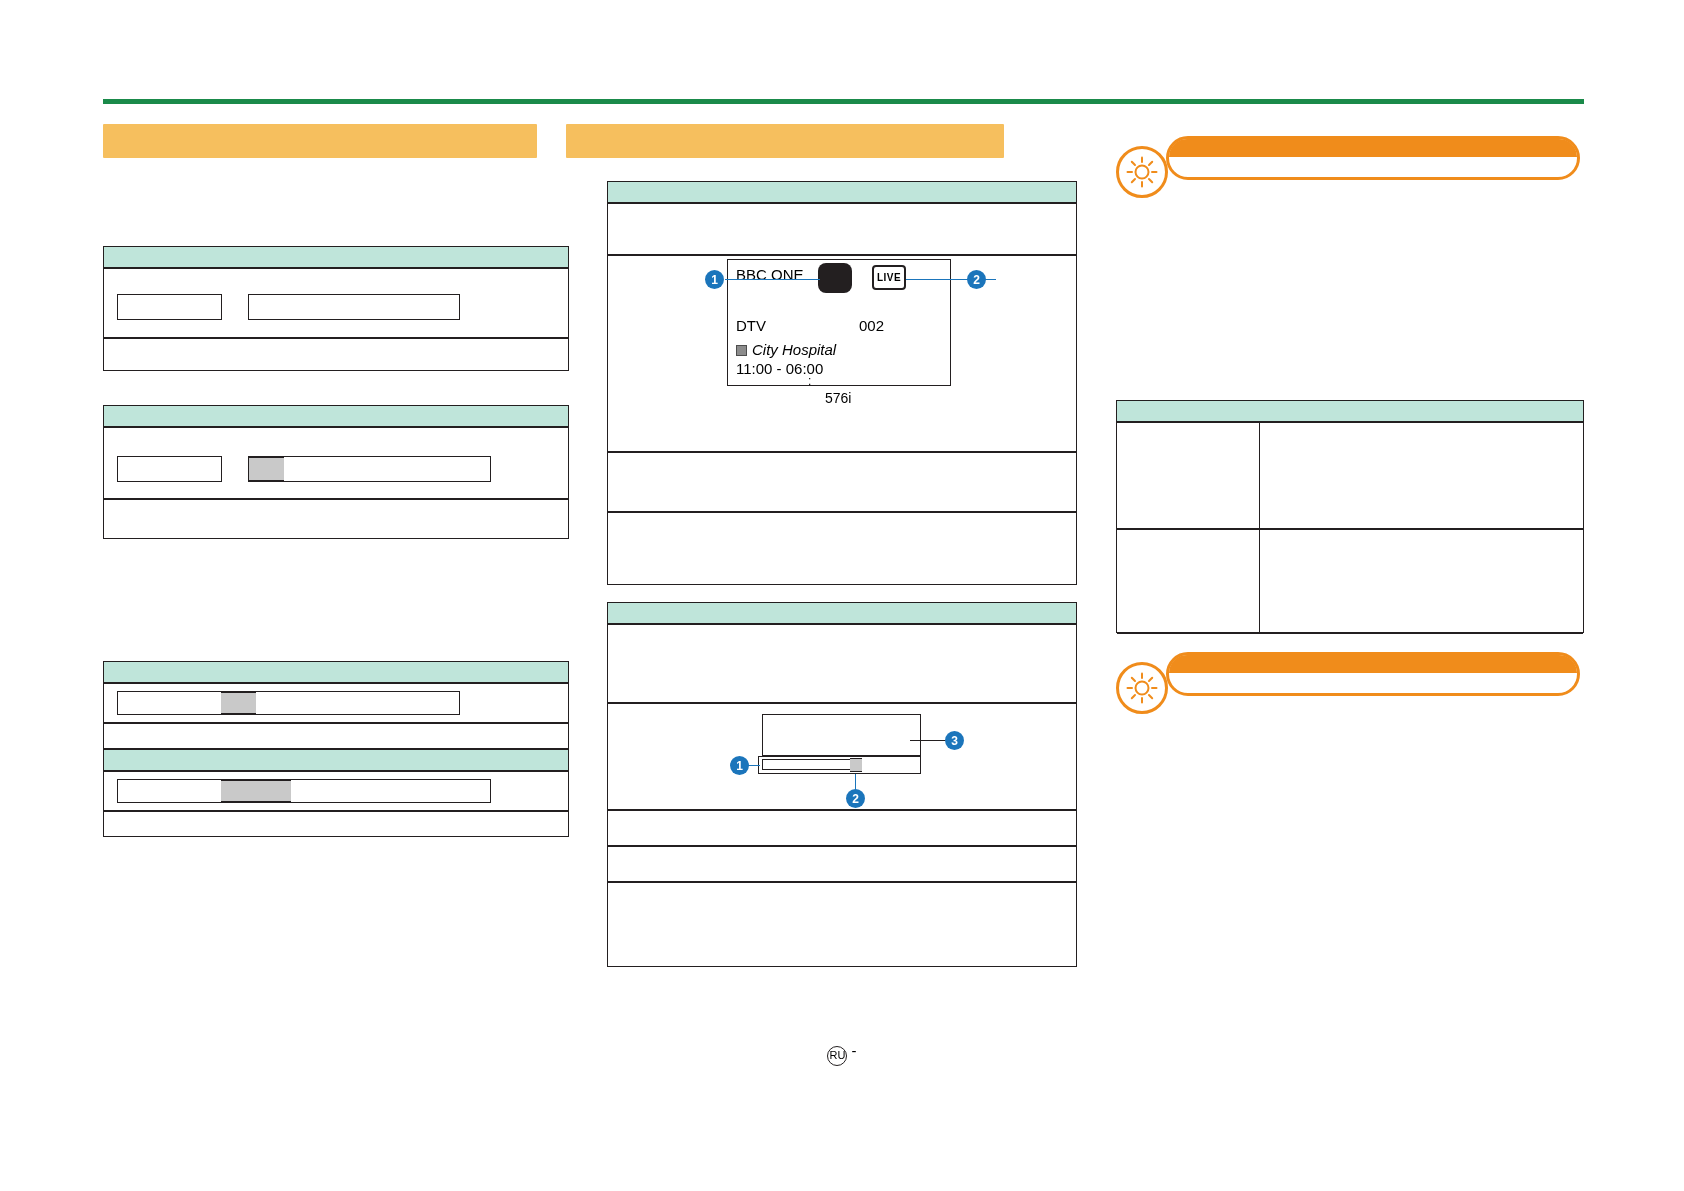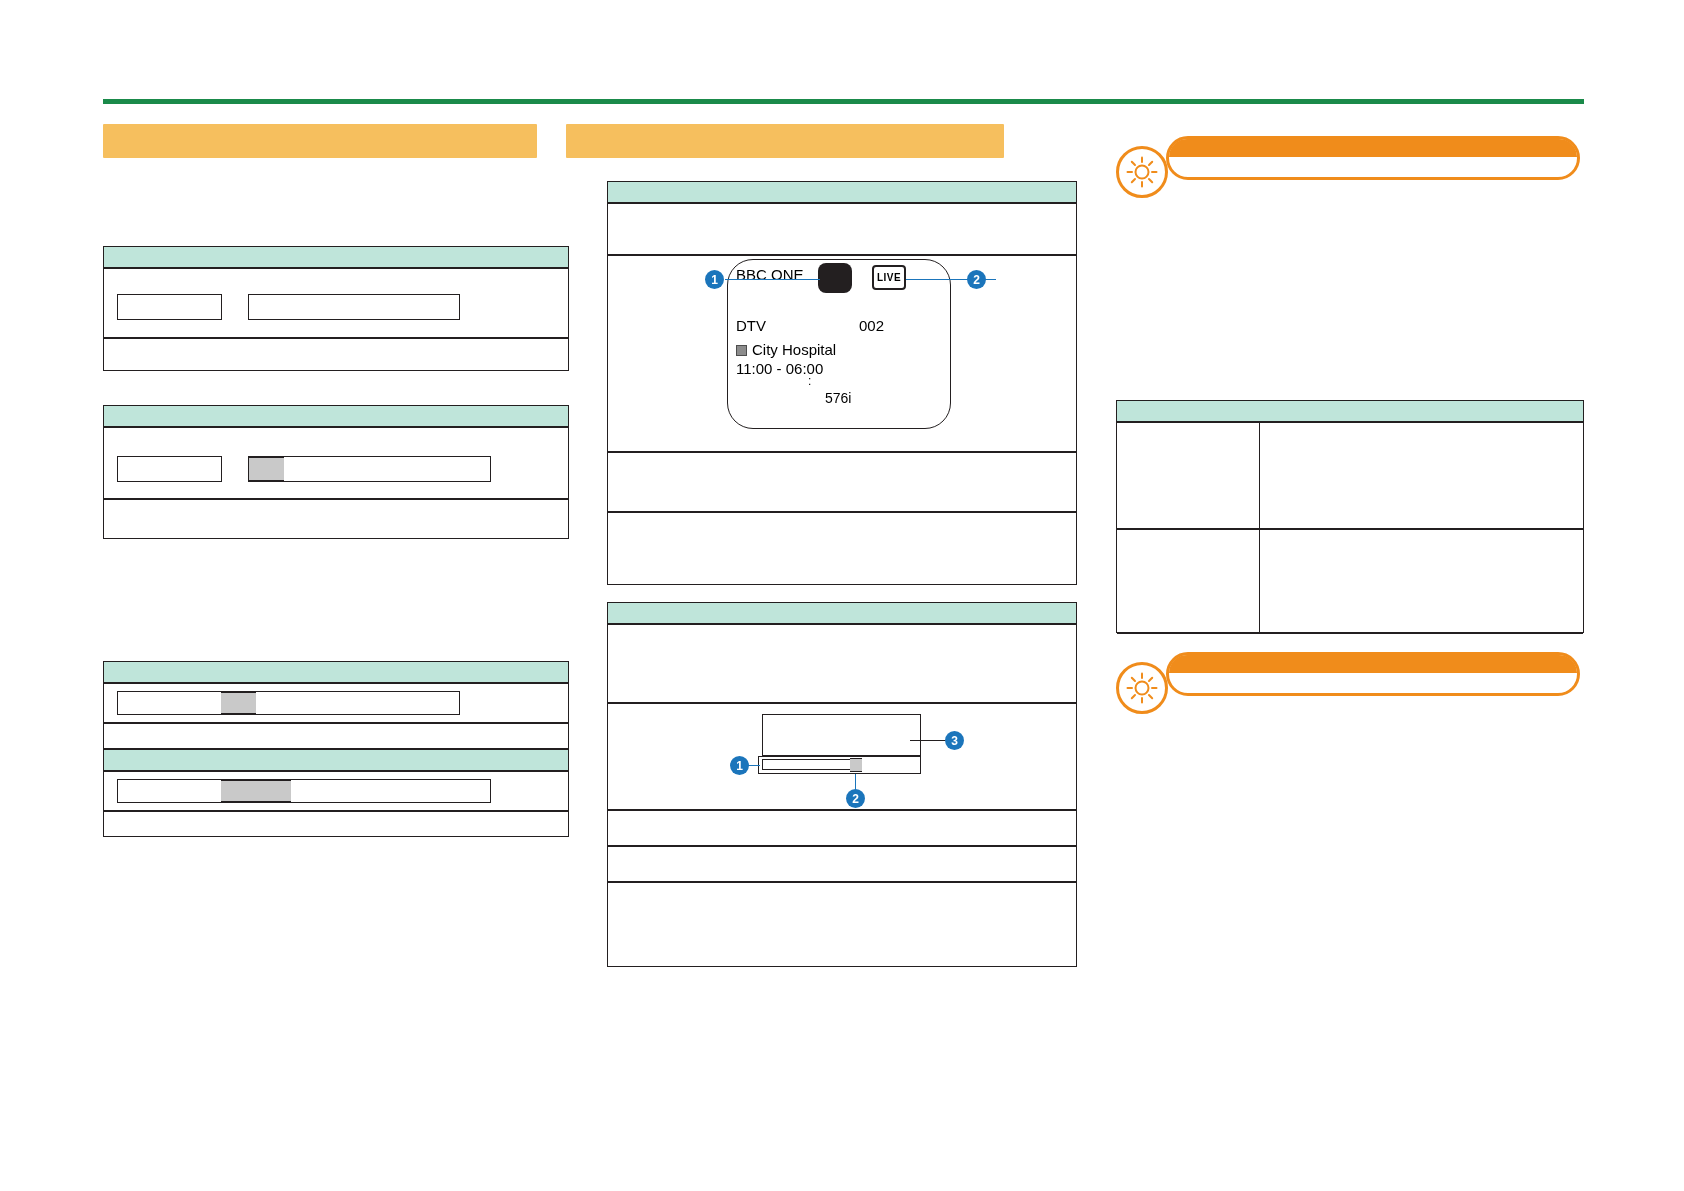--- a/index.html
+++ b/index.html
@@ -227,7 +227,7 @@
   <div class="box" style="left:607px; top:203px; width:470px; height:52px;"></div>
   <div class="box" style="left:607px; top:255px; width:470px; height:197px;"></div>
 
-  <div class="osd" style="left:727px; top:259px; width:224px; height:170px;border-radius:26px;">
+  <div class="osd" style="left:727px; top:259px; width:224px; height:127px;">
     <div class="osd-text" style="left:8px; top:6px;">BBC ONE</div>
     <div class="osd-text" style="left:8px; top:57px;">DTV</div>
     <div class="osd-text" style="left:131px; top:57px;">002</div>

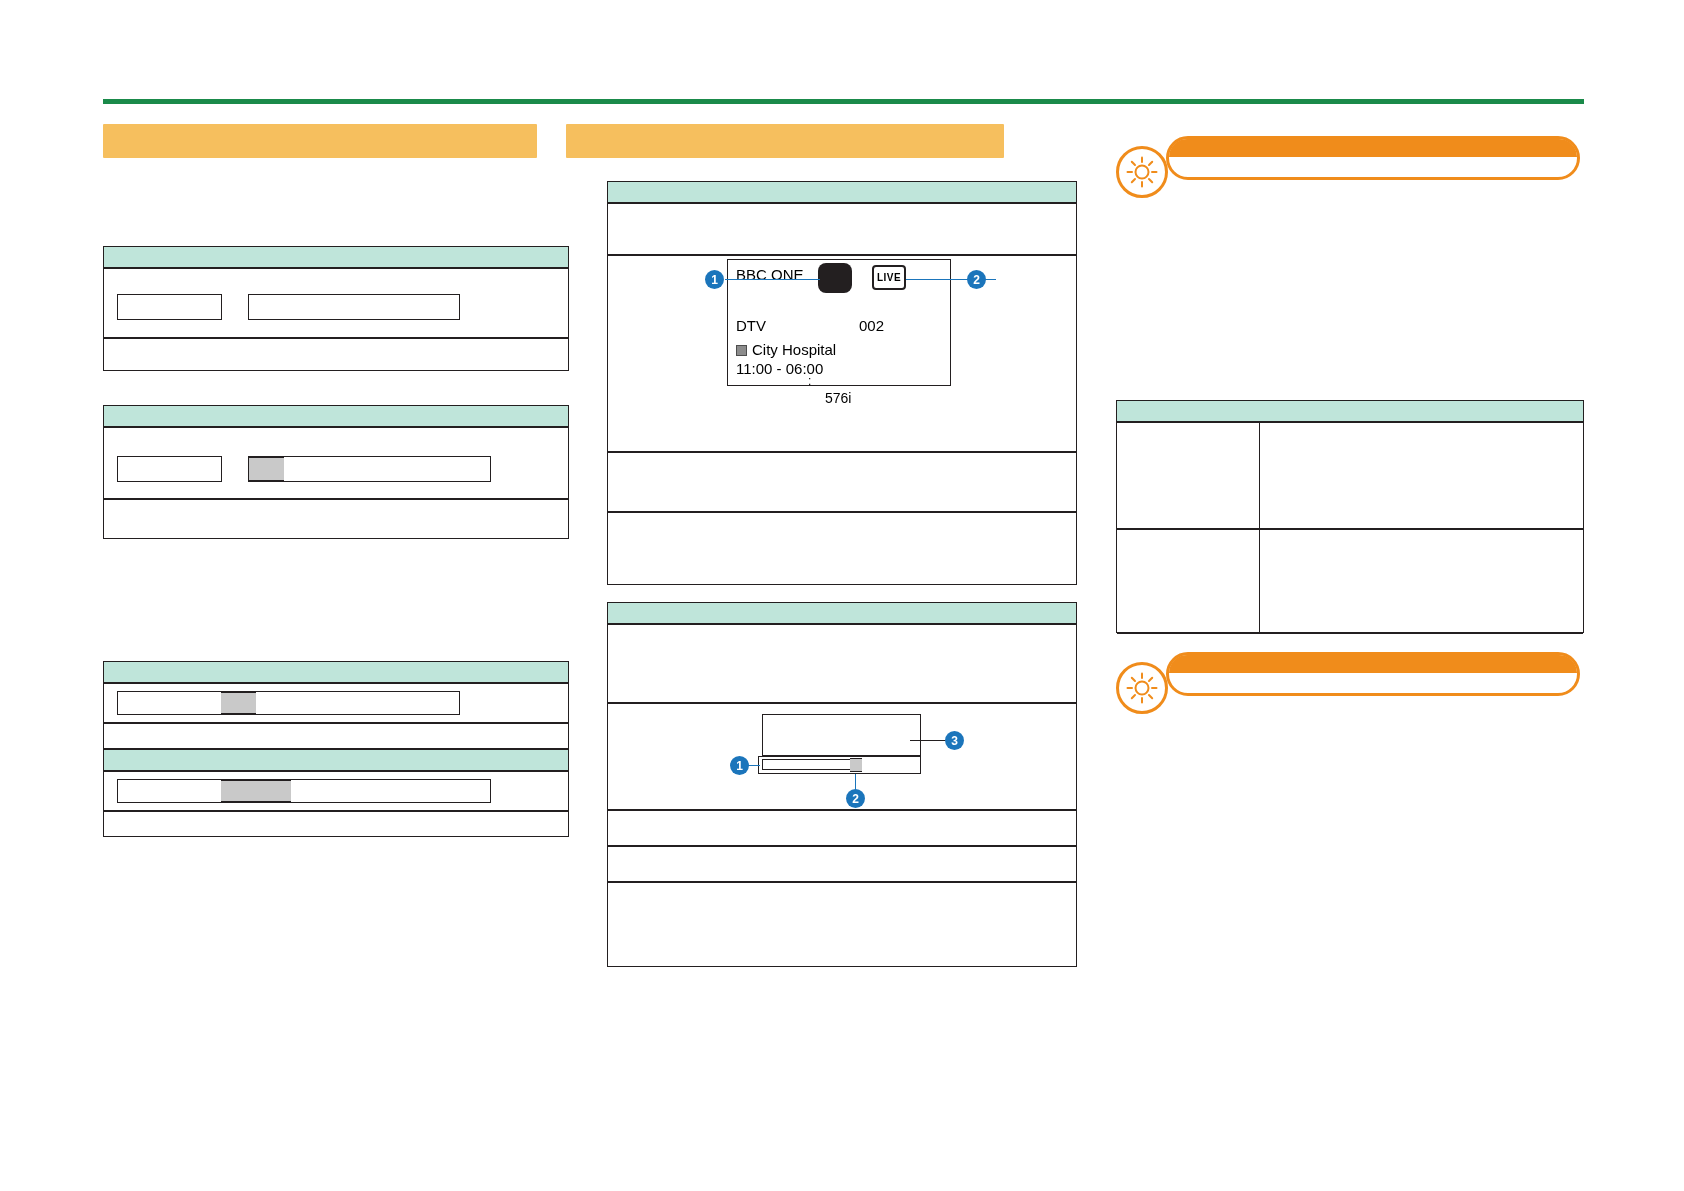--- a/index.html
+++ b/index.html
@@ -232,7 +232,7 @@
     <div class="osd-text" style="left:8px; top:57px;">DTV</div>
     <div class="osd-text" style="left:131px; top:57px;">002</div>
     <div class="small-icon" style="left:8px; top:85px;"></div>
-    <div class="osd-text" style="left:24px; top:81px;">City Hospital</div>
+    <div class="osd-text" style="left:24px; top:81px;font-style:italic;">City Hospital</div>
     <div class="osd-text" style="left:8px; top:100px;">11:00 - 06:00</div>
     <div class="osd-text" style="left:80px; top:114px; font-size:12px;">:</div>
     <div class="osd-text" style="left:97px; top:130px; font-size:14px;">576i</div>

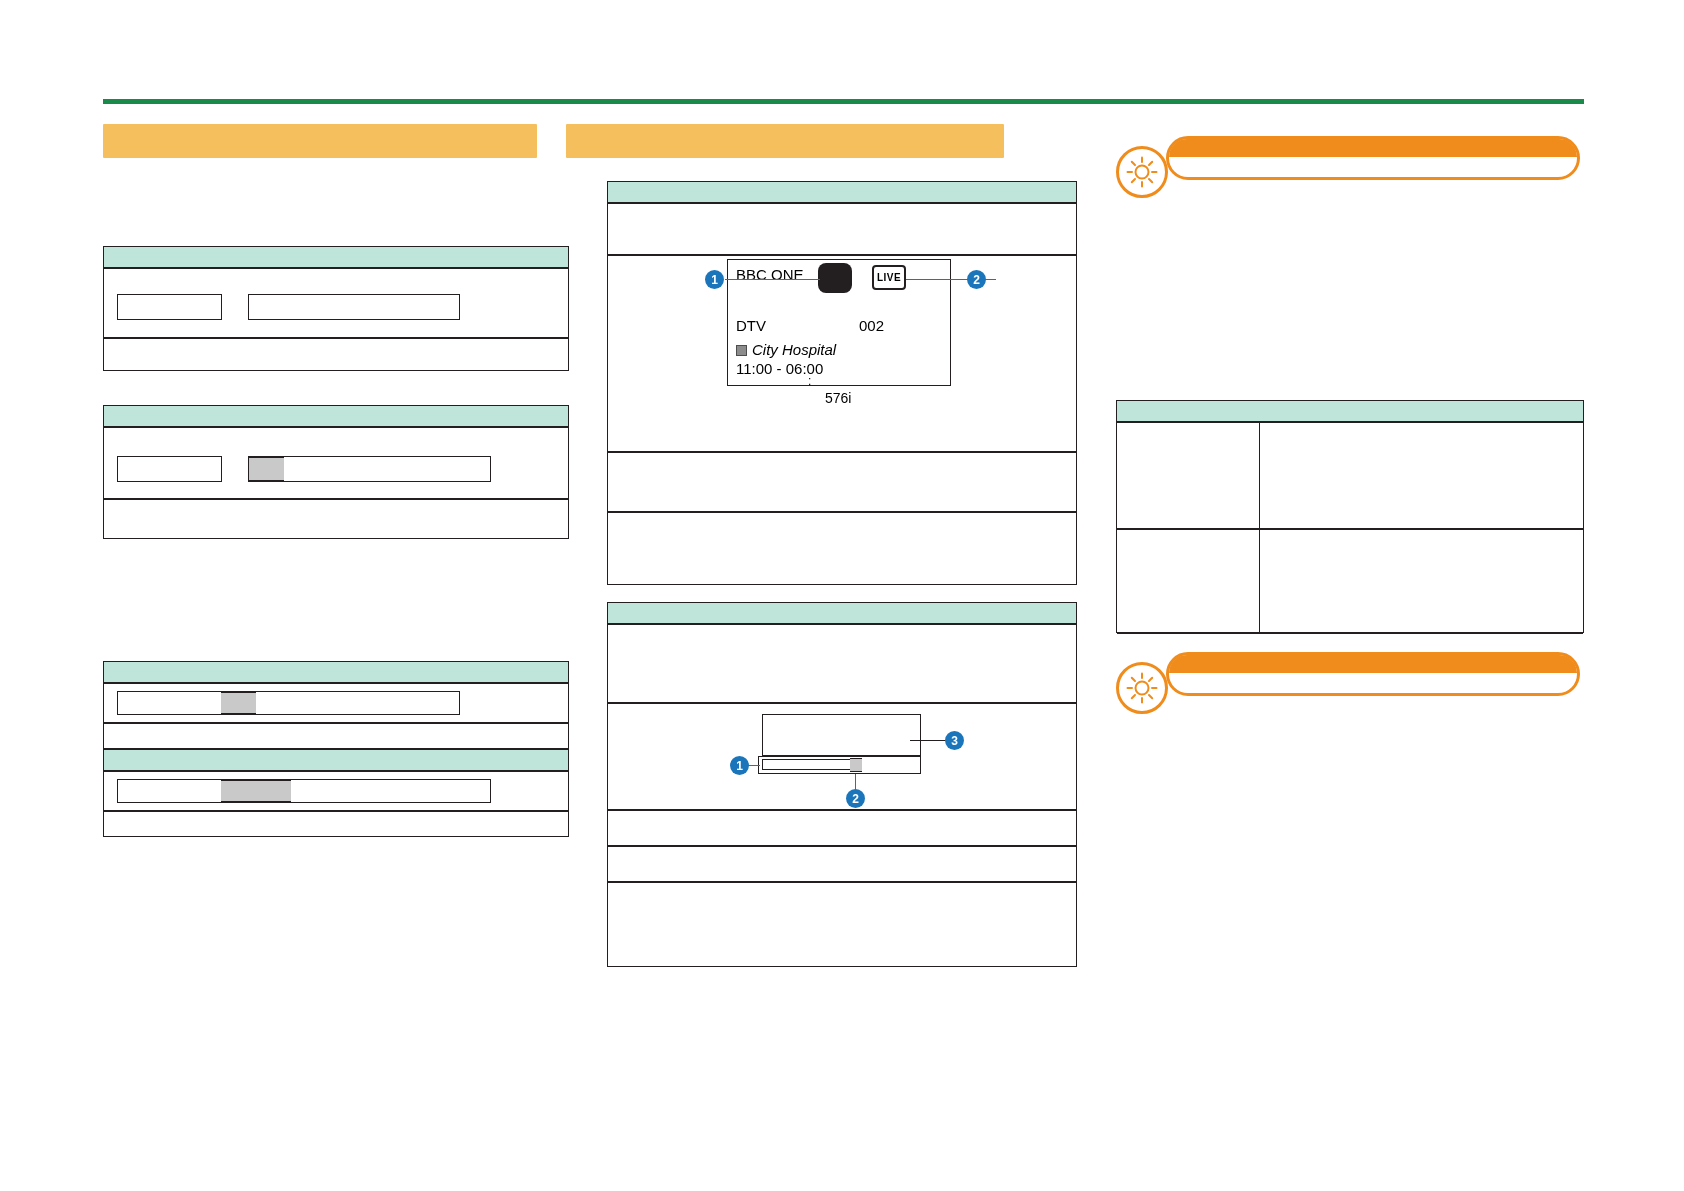--- a/index.html
+++ b/index.html
@@ -311,6 +311,10 @@
     </g>
   </svg>
 
+  <div class="footer">
+    <span class="ru-circle">RU</span>
+    <span>-</span>
+  </div>
 
 </div>
 

